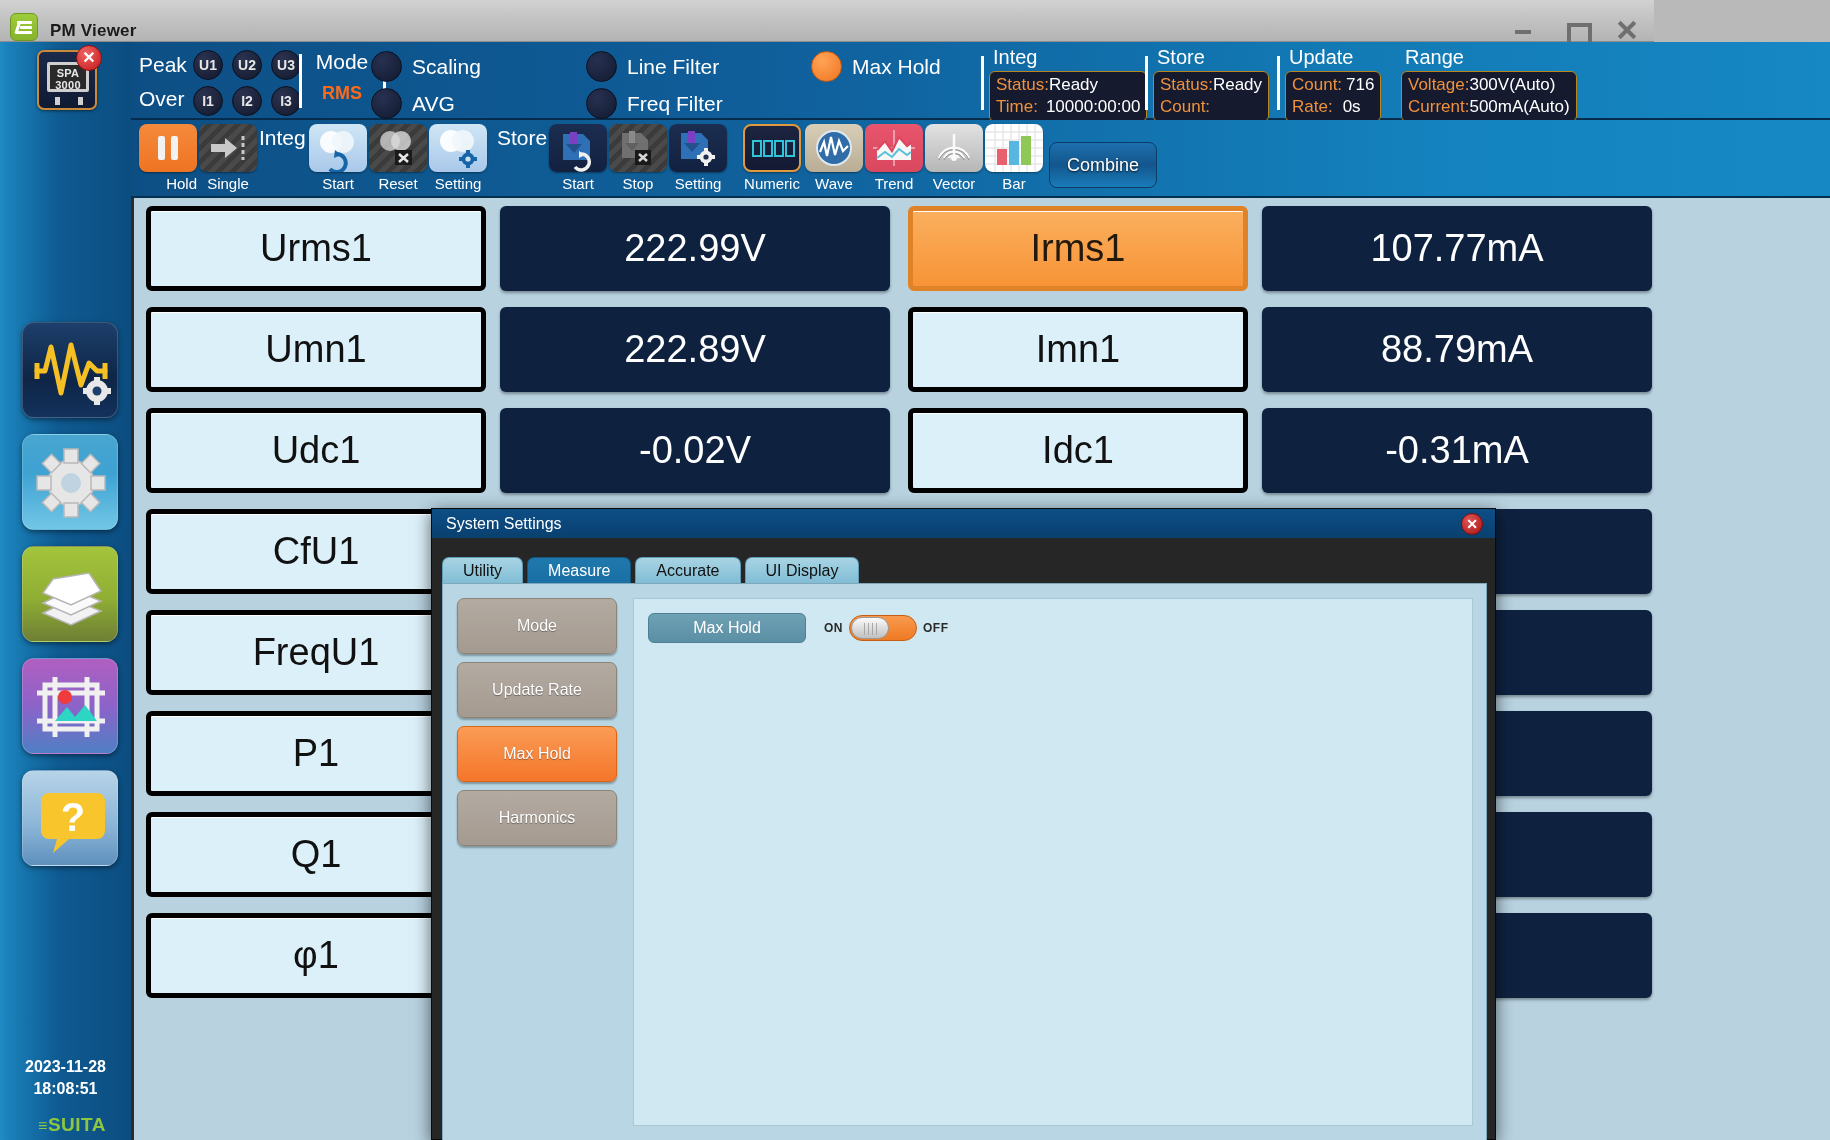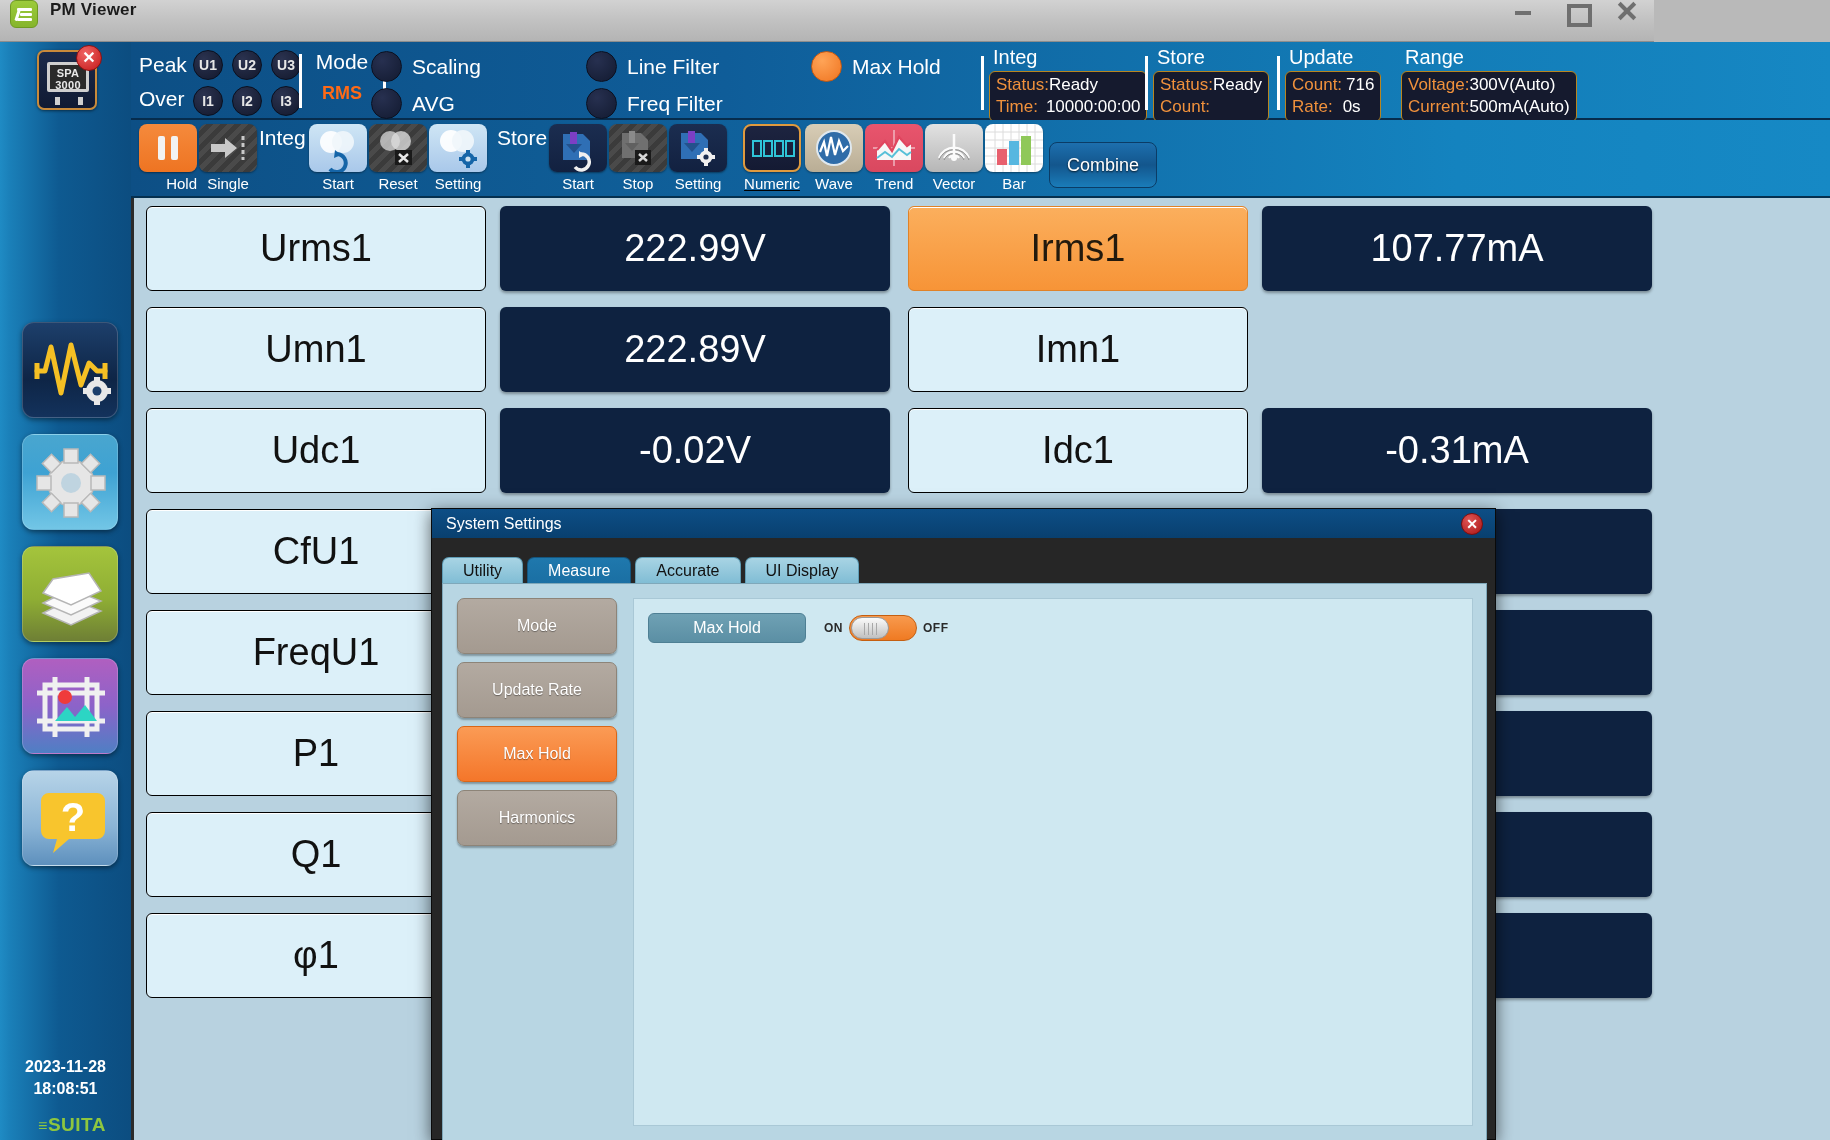--- a/index.html
+++ b/index.html
@@ -17,7 +17,7 @@
     position: absolute; left: 0; top: 0; width: 1654px; height: 42px;
     background: linear-gradient(to bottom, #d2d2d2 0%, #c2c2c2 48%, #b4b4b4 100%);
     border-bottom: 1px solid #8d8d8d;
-    display: flex; align-items: flex-start;
+    display: flex; align-items: flex-end;
   }
   .app-logo {
     width: 28px; height: 28px; margin-left: 10px; margin-right: 12px;

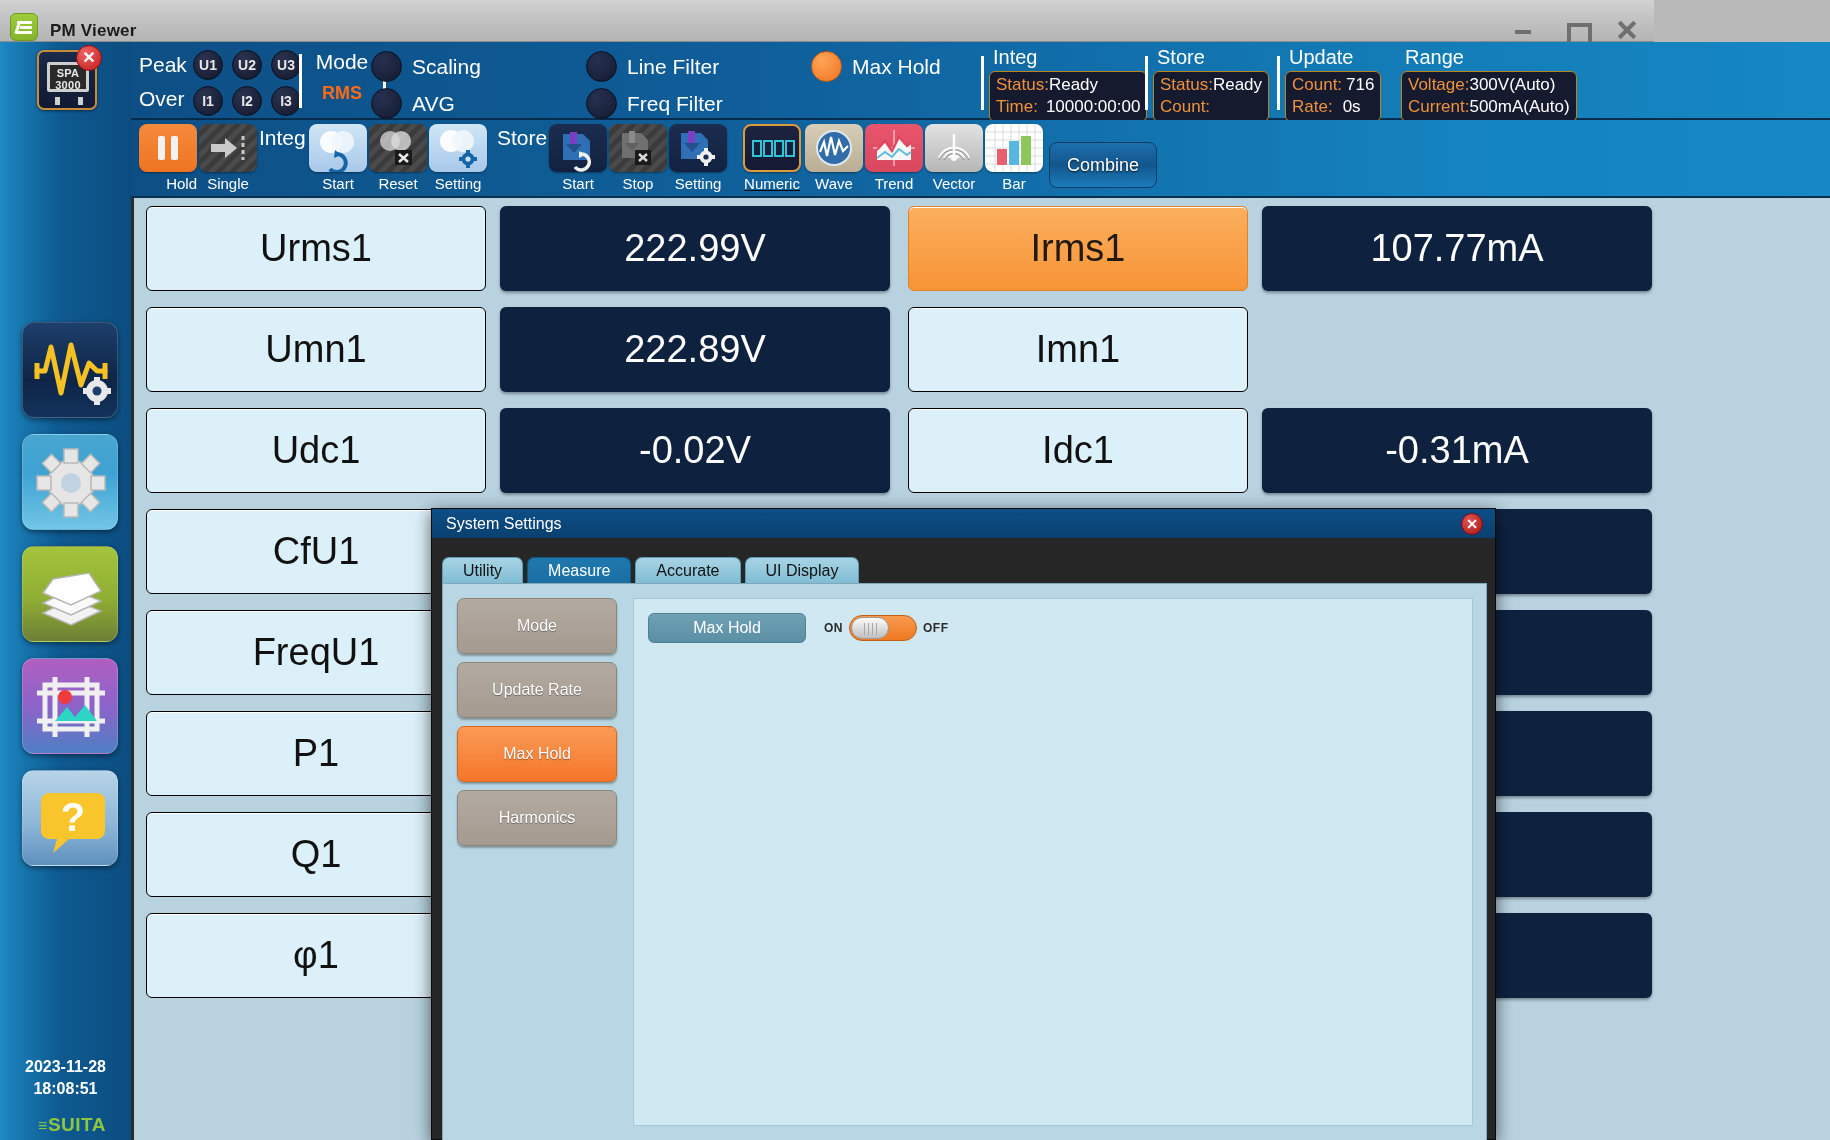--- a/index.html
+++ b/index.html
@@ -583,7 +583,7 @@
 
     <div class="vdiv" style="left:604px; top:124px; height:70px; background:#fff;"></div>
 
-    <div class="tool" style="left:612px;text-decoration:underline;">
+    <div class="tool" style="left:612px;">
       <div class="ic lcd">
         <svg width="58" height="48">
           <g fill="none" stroke="#2fc4d8" stroke-width="2">

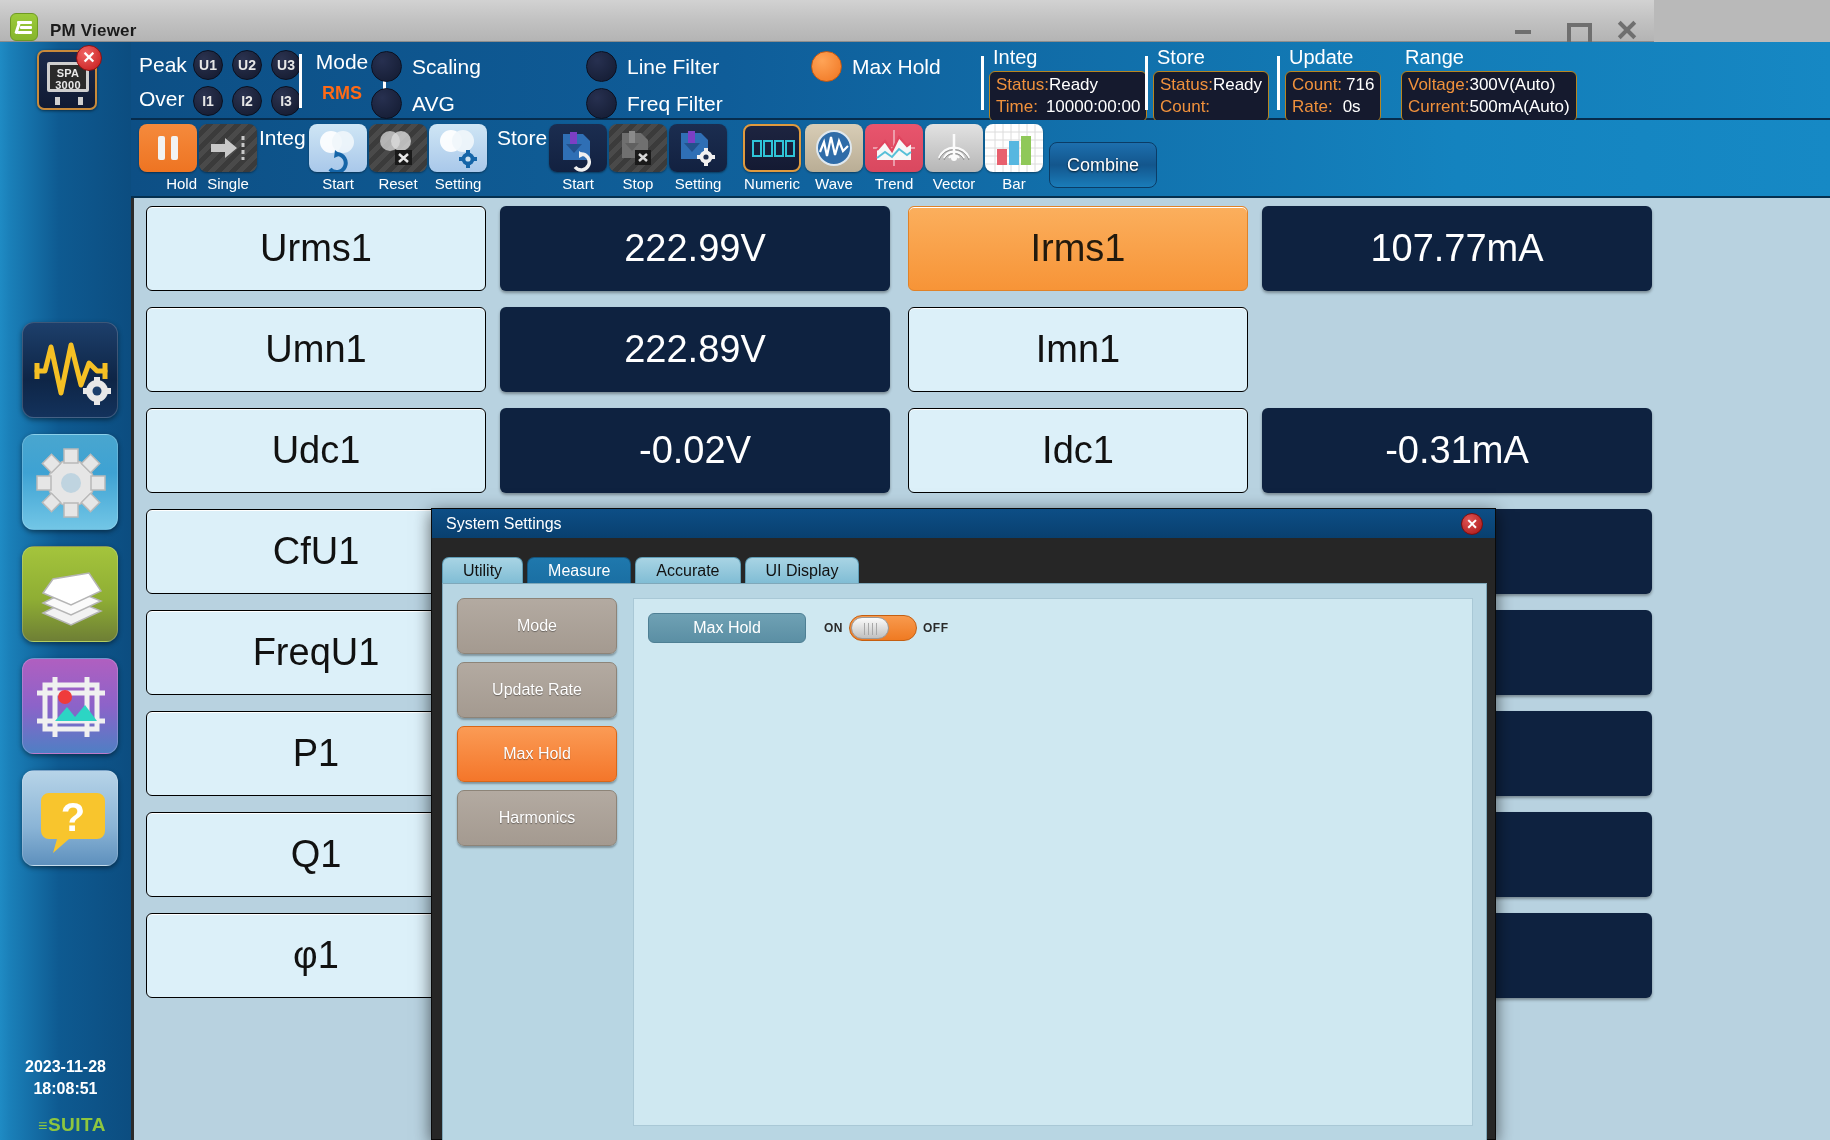--- a/index.html
+++ b/index.html
@@ -179,7 +179,7 @@
     font-size: 38px; flex: none;
   }
   .cell.label {
-    width: 340px; background: #dcf0f9; border: 1px solid #000000;
+    width: 340px; background: #dcf0f9; border: 5px solid #000000;
     color: #111; box-shadow: inset 0 1px 0 #fff;
   }
   .cell.label.active { background: linear-gradient(to bottom, #fbaf5d 0%, #f79437 100%); border-color: #e08228; color: #231a0d; }

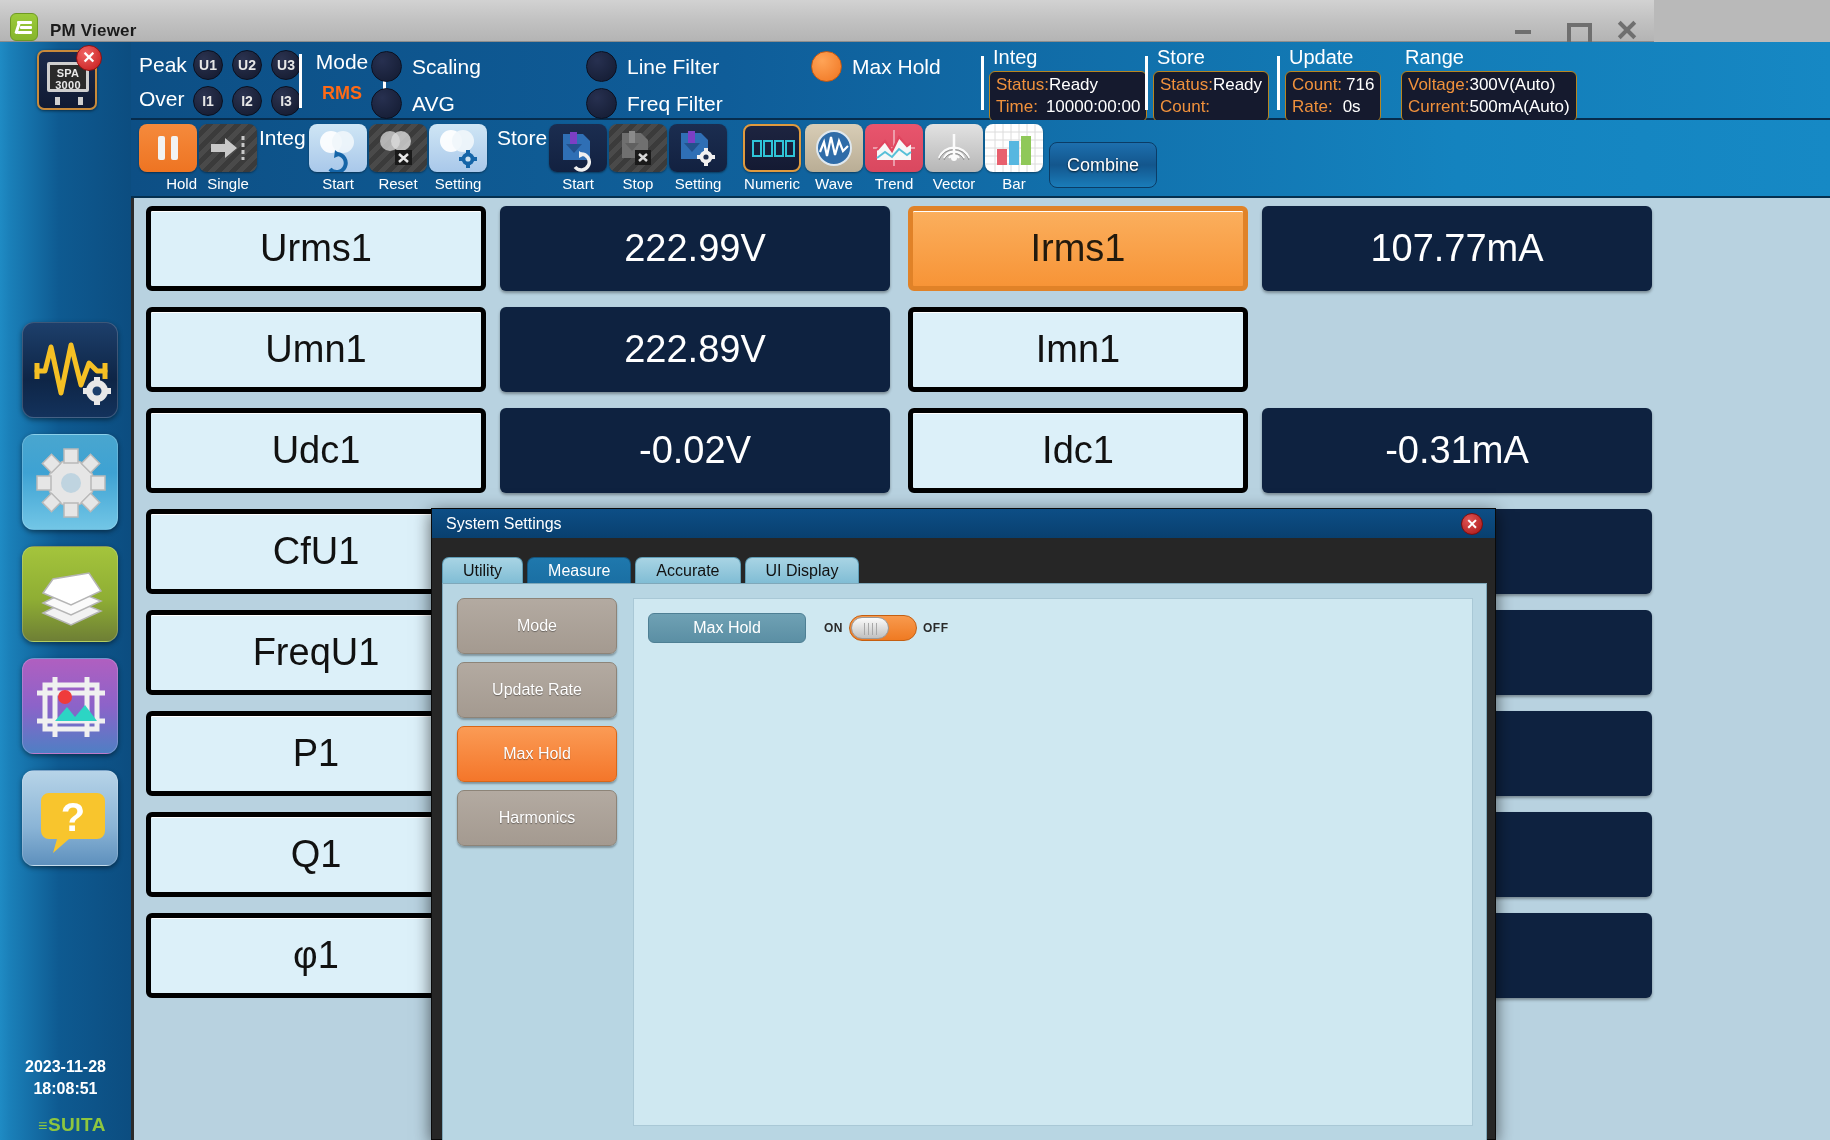--- a/index.html
+++ b/index.html
@@ -682,6 +682,7 @@
       <div class="cell value">222.89V</div>
       <div class="spacer"></div>
       <div class="cell label">Imn1</div>
+      <div class="cell value">88.79mA</div>
     </div>
 
     <div class="mrow">

